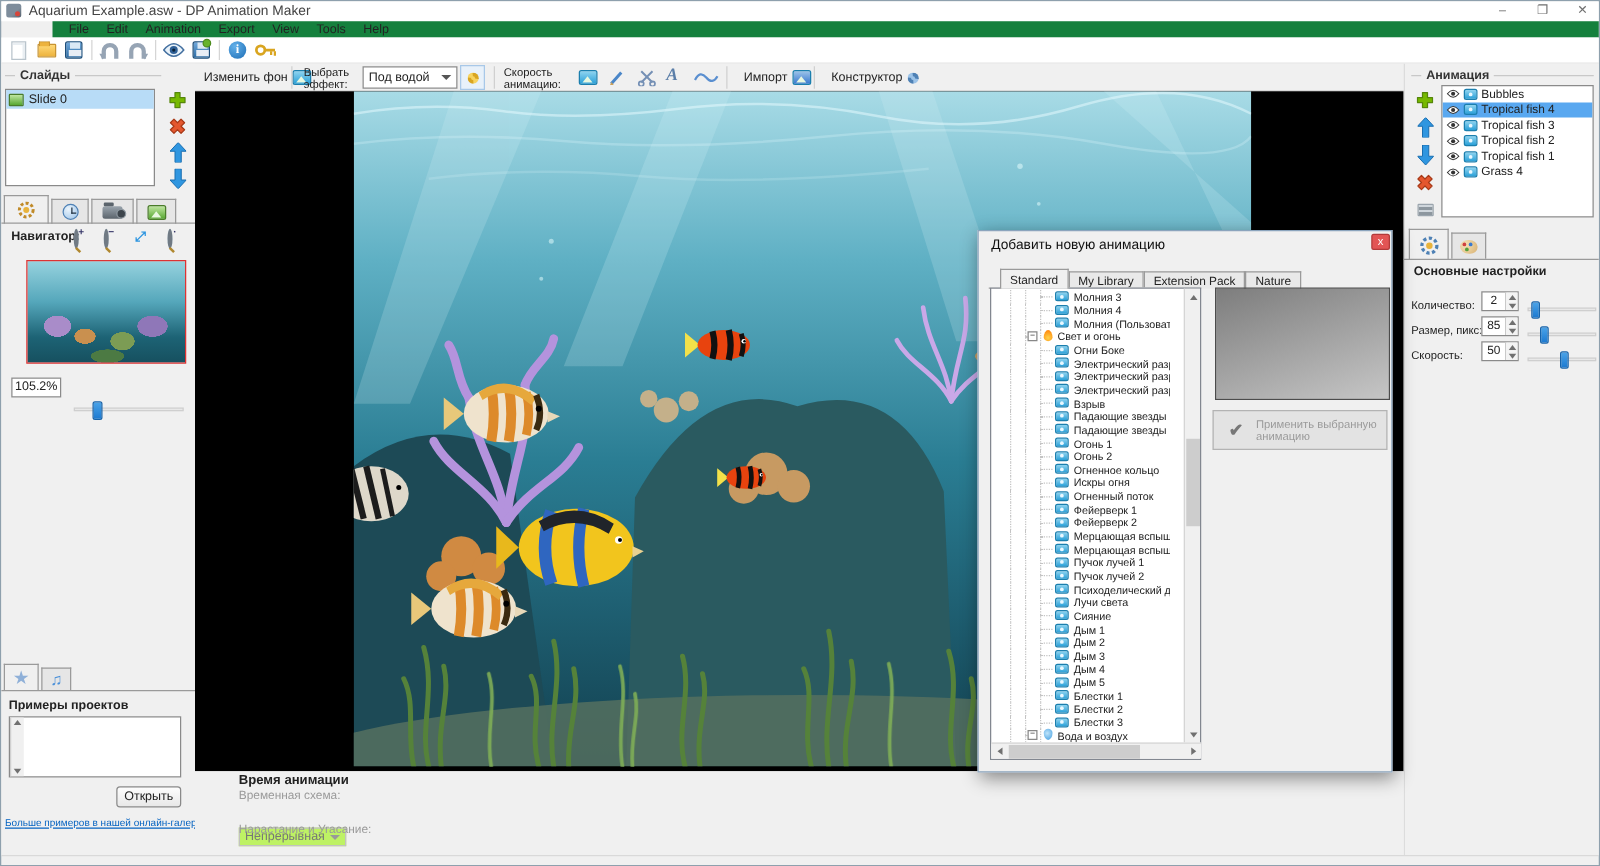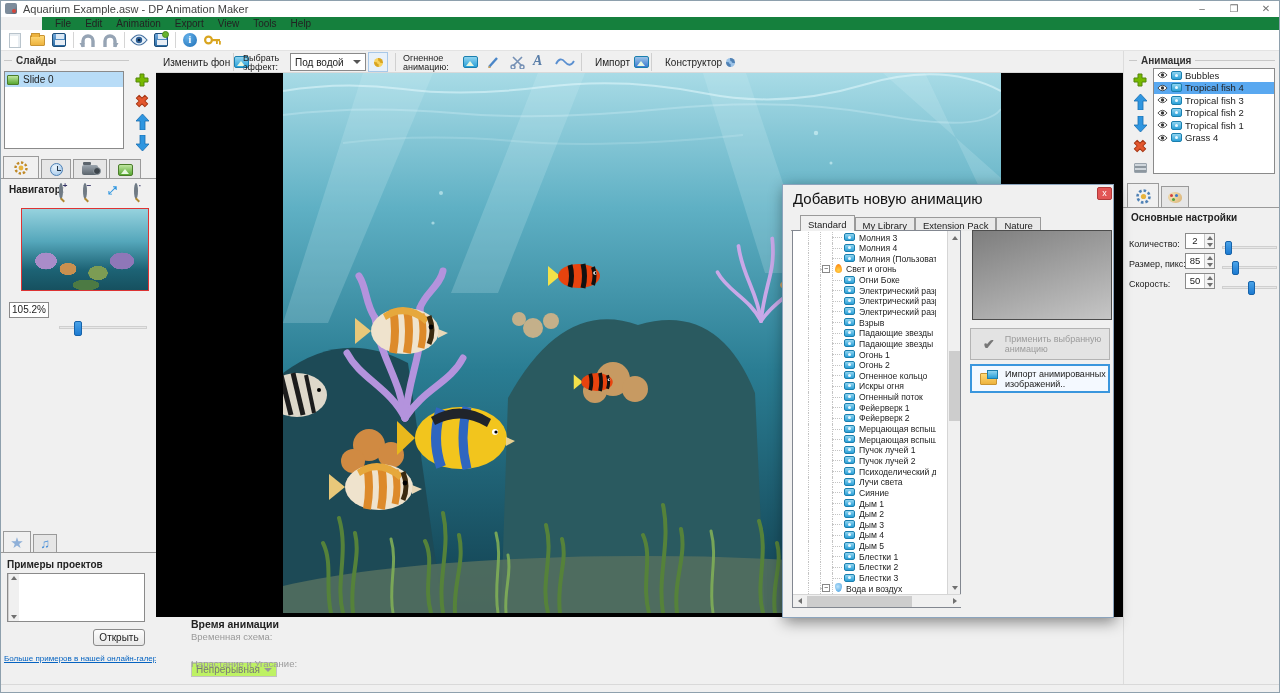--- a/index.html
+++ b/index.html
@@ -266,7 +266,7 @@
   </div>
 <div class="abs v-sep" style="left:394px;"></div>
 <div class="abs t2small" style="left:402px; top:53px;">
-  <div>Огненное</div>
+  <div>Скорость</div>
     <div>анимацию:</div>
 </div>
 <div class="abs t2btn" style="left:458px; top:51px;">

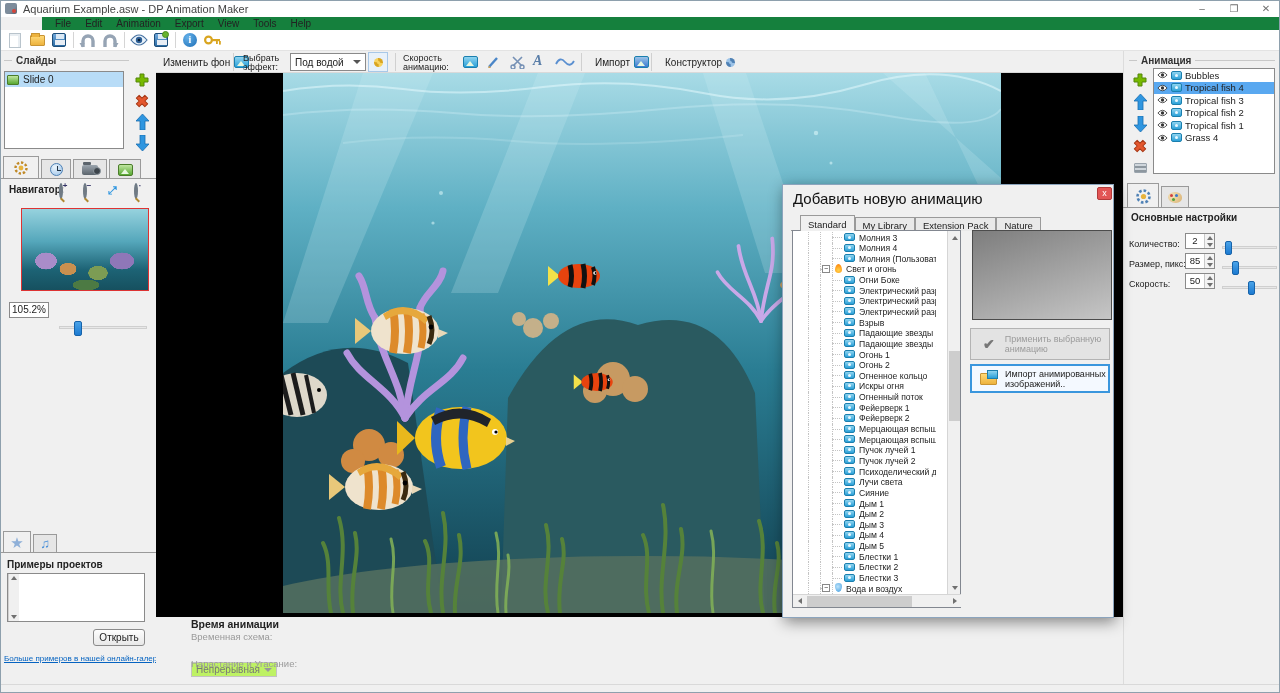--- a/index.html
+++ b/index.html
@@ -139,7 +139,7 @@
 
   
   #dialog { left:781px; top:183px; width:332px; height:434px; background:#f0f0f0; border:1px solid #8ba4bd; box-shadow:2px 4px 14px rgba(0,0,0,.45); }
-  #dlg-title { left:10px; top:5px; font-size:15px; color:#111; }
+  #dlg-title { left:10px; top:5px; font-size:11px; color:#111; }
   #dlg-close { left:314px; top:2px; width:15px; height:13px; background:#e25555; border:1px solid #b23a3a; color:#fff; font-size:9px; line-height:11px; text-align:center; border-radius:2px; }
   #dlg-tabs { left:17px; top:30px; height:16px; display:flex; align-items:flex-end; }
   .dtab { border:1px solid #9a9a9a; border-bottom:none; background:#e9e9e9; font-size:9.5px; padding:2px 7px 1px; height:14px; }

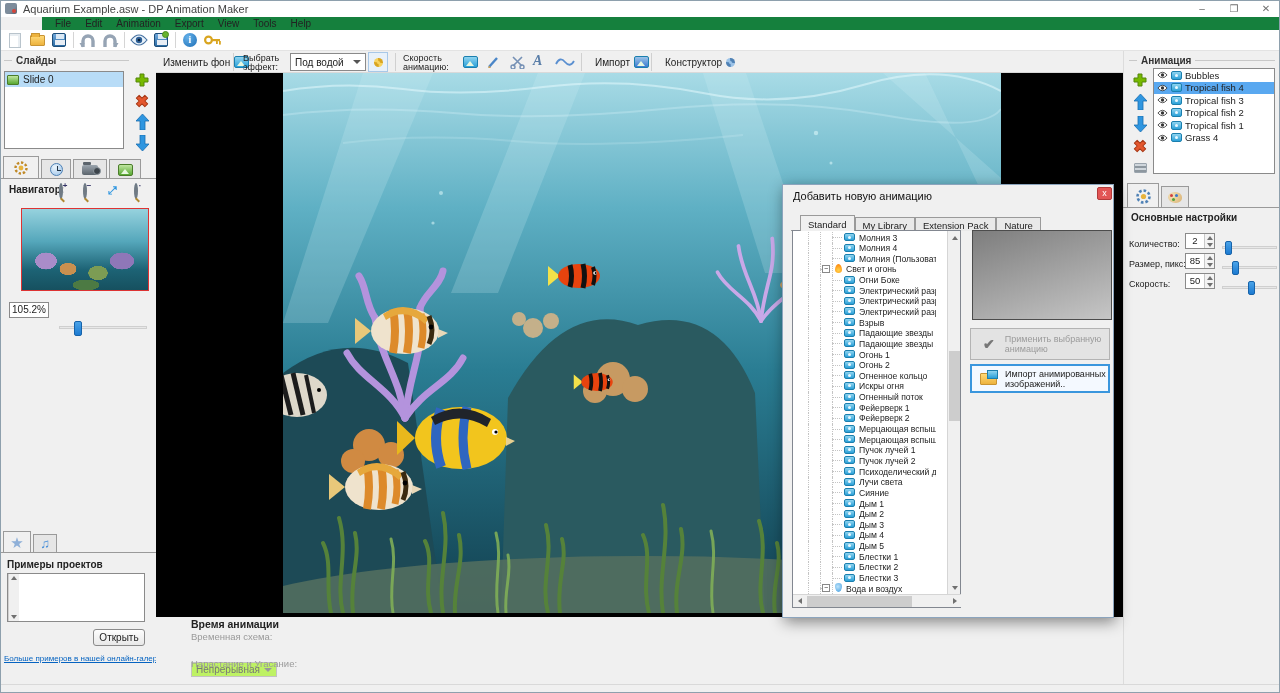--- a/index.html
+++ b/index.html
@@ -1116,13 +1116,6 @@
         <div>анимацию</div>
       </span>
   </div>
-  <div class="abs" id="import-btn">
-    <span class="impfolder"></span>
-    <span class="txt">
-        <div>Импорт анимированных</div>
-        <div>изображений..</div>
-      </span>
-  </div>
 </div>
 
 </body></html>

